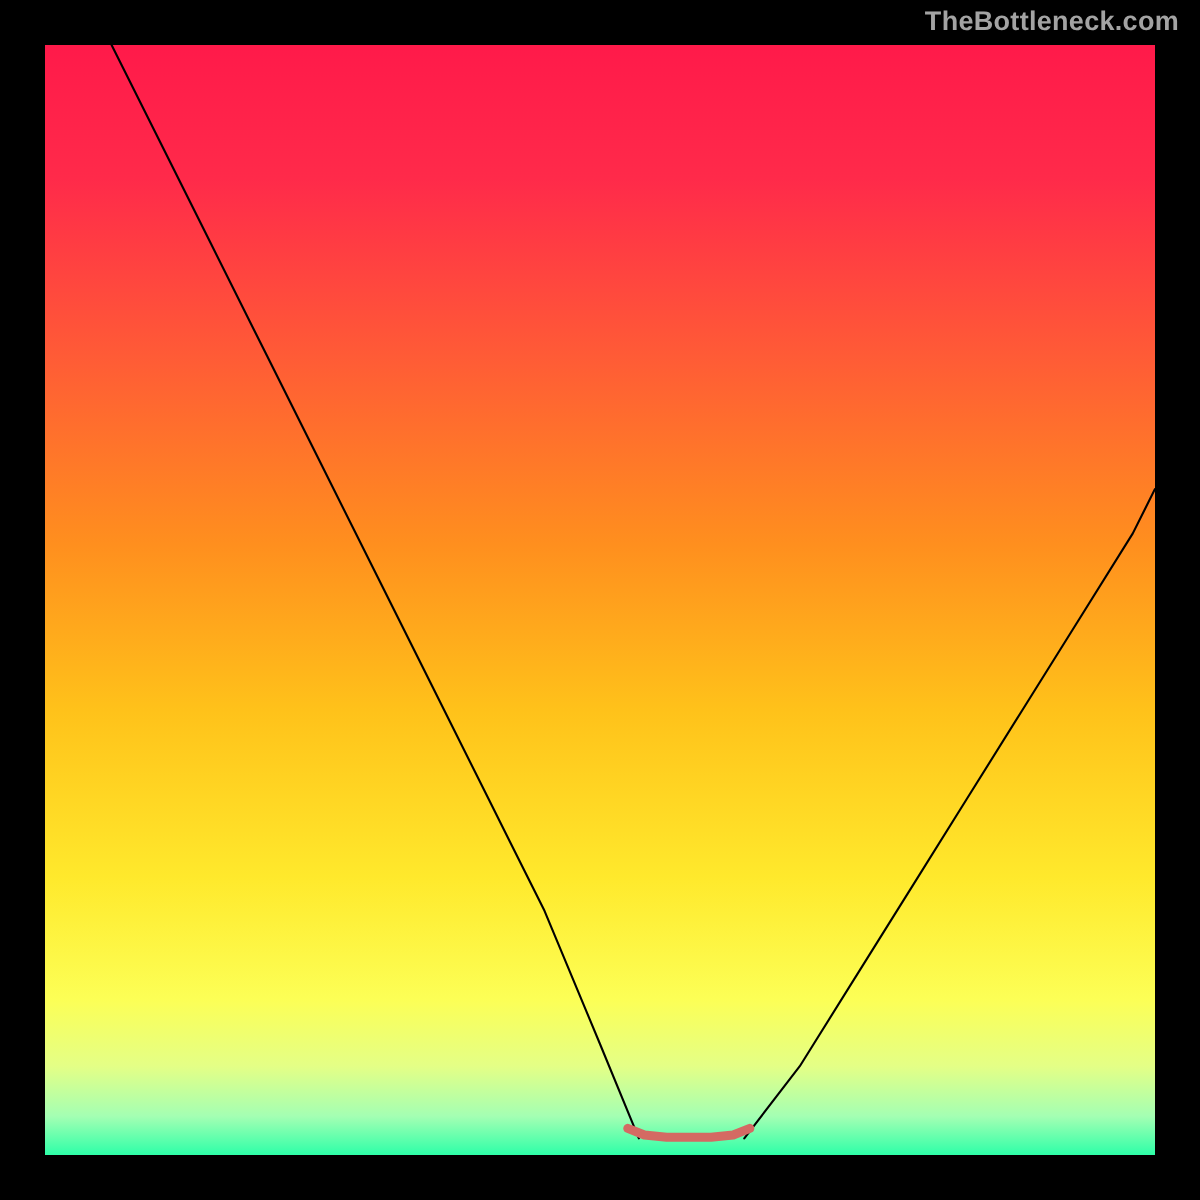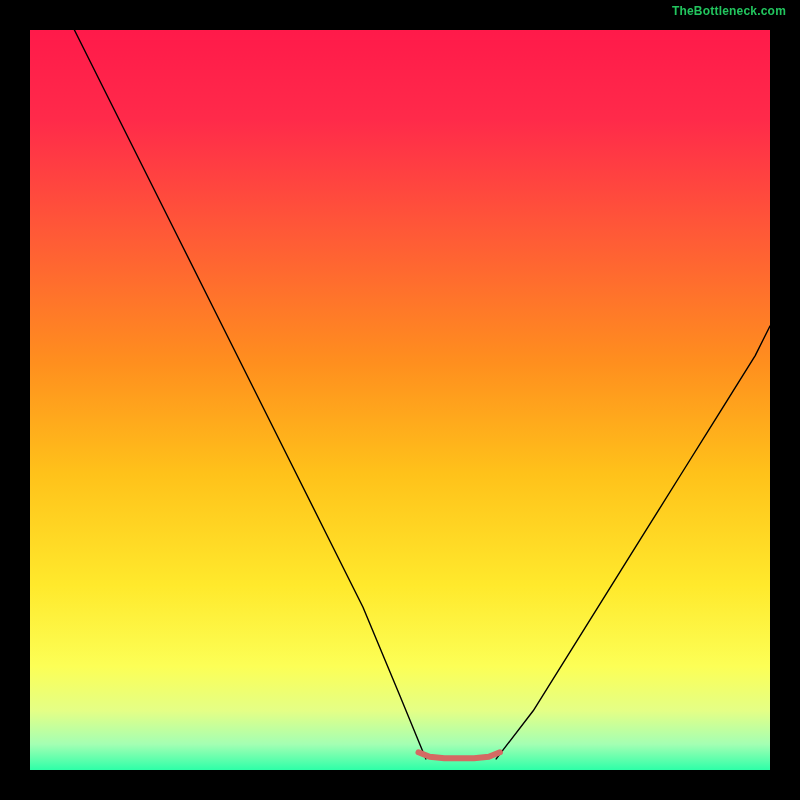--- a/index.html
+++ b/index.html
@@ -21,8 +21,8 @@
     position: absolute;
     top: 4px;
     right: 14px;
-    color: #22c55e;
-    font-size: 12px;
+    color: #a3a3a3;
+    font-size: 18px;
     font-weight: 600;
     letter-spacing: 0.2px;
     z-index: 5;

